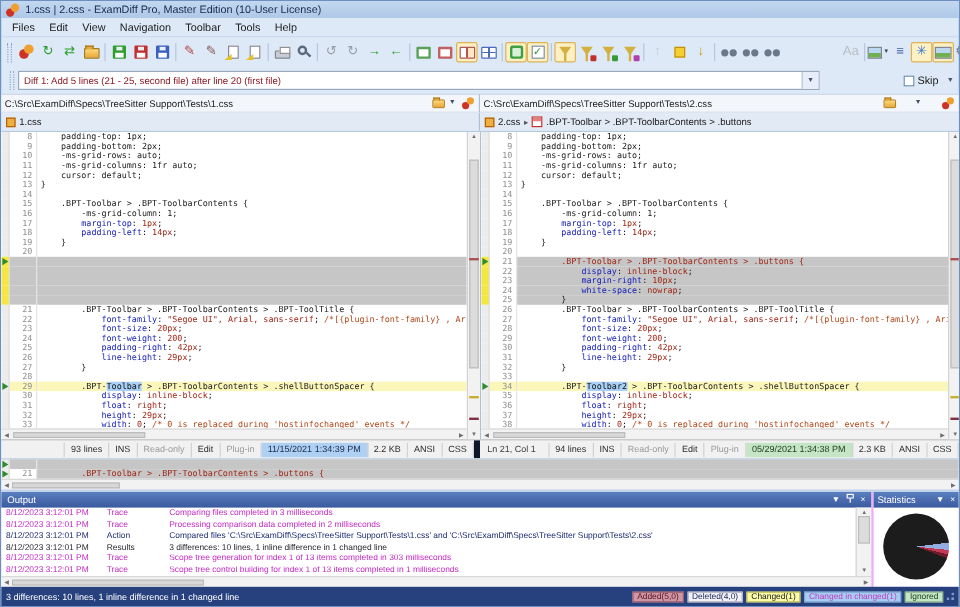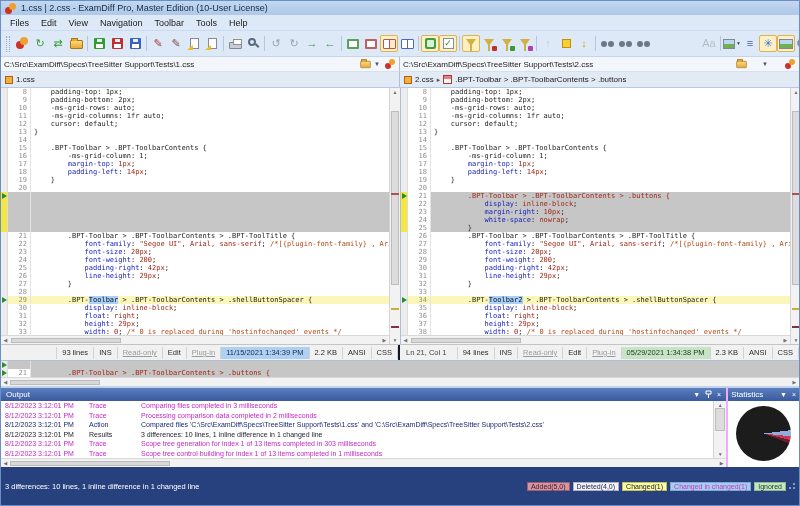--- a/index.html
+++ b/index.html
@@ -292,6 +292,18 @@
       </span>
   </div>
 
+  <div class="diffbar">
+    <span class="grip"></span>
+    <div class="diffcombo">
+      <span class="difftext">Diff 1: Add 5 lines (21 - 25, second file) after line 20 (first file)</span>
+      <span class="combobtn">▼</span>
+    </div>
+    <span class="skipwrap">
+      <span class="cb"></span>
+      <span>Skip</span>
+      <span class="tinydd">▼</span>
+    </span>
+  </div>
 
   <div class="filebars">
     <div class="filebar lft">

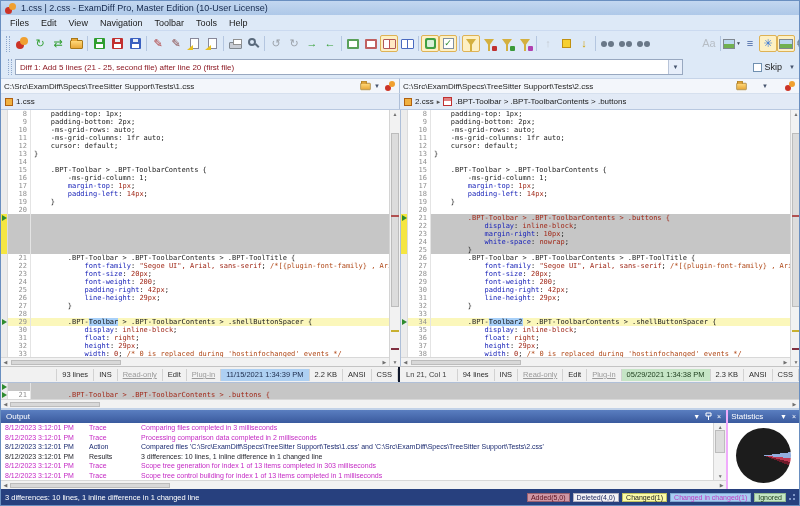--- a/index.html
+++ b/index.html
@@ -111,7 +111,7 @@
   
   .statusbars{display:flex;flex:0 0 auto;height:16px;background:#f1f1f1;border-top:1px solid #c4c4c4;}
   .sbar{width:400px;display:flex;align-items:center;font-size:7.5px;color:#2c2c2c;}
-  .sbar.lft{border-right:2px solid #0f172a;}
+  .sbar.lft{border-right:5px solid #0f172a;}
   .scell{padding:0 5px;border-right:1px solid #d2d2d2;height:12px;display:flex;align-items:center;white-space:nowrap;}
   .scell.first{border-left:1px solid #d2d2d2;}
   .scell.dim{color:#9a9a9a;text-decoration:underline;}

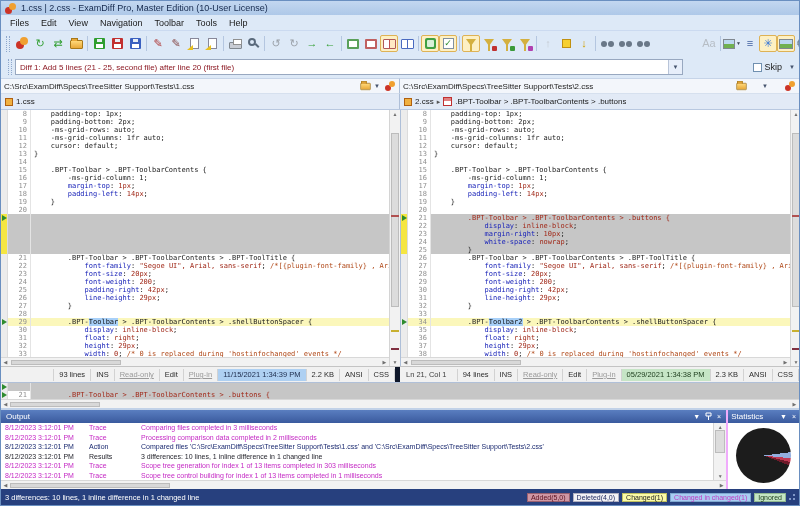--- a/index.html
+++ b/index.html
@@ -114,7 +114,7 @@
   .sbar.lft{border-right:5px solid #0f172a;}
   .scell{padding:0 5px;border-right:1px solid #d2d2d2;height:12px;display:flex;align-items:center;white-space:nowrap;}
   .scell.first{border-left:1px solid #d2d2d2;}
-  .scell.dim{color:#9a9a9a;text-decoration:underline;}
+  .scell.dim{color:#9a9a9a;}
   .scell.date-old{background:#aed0f2;color:#203050;}
   .scell.date-new{background:#c6e5c6;color:#204020;}
   .sflex{flex:1;}

